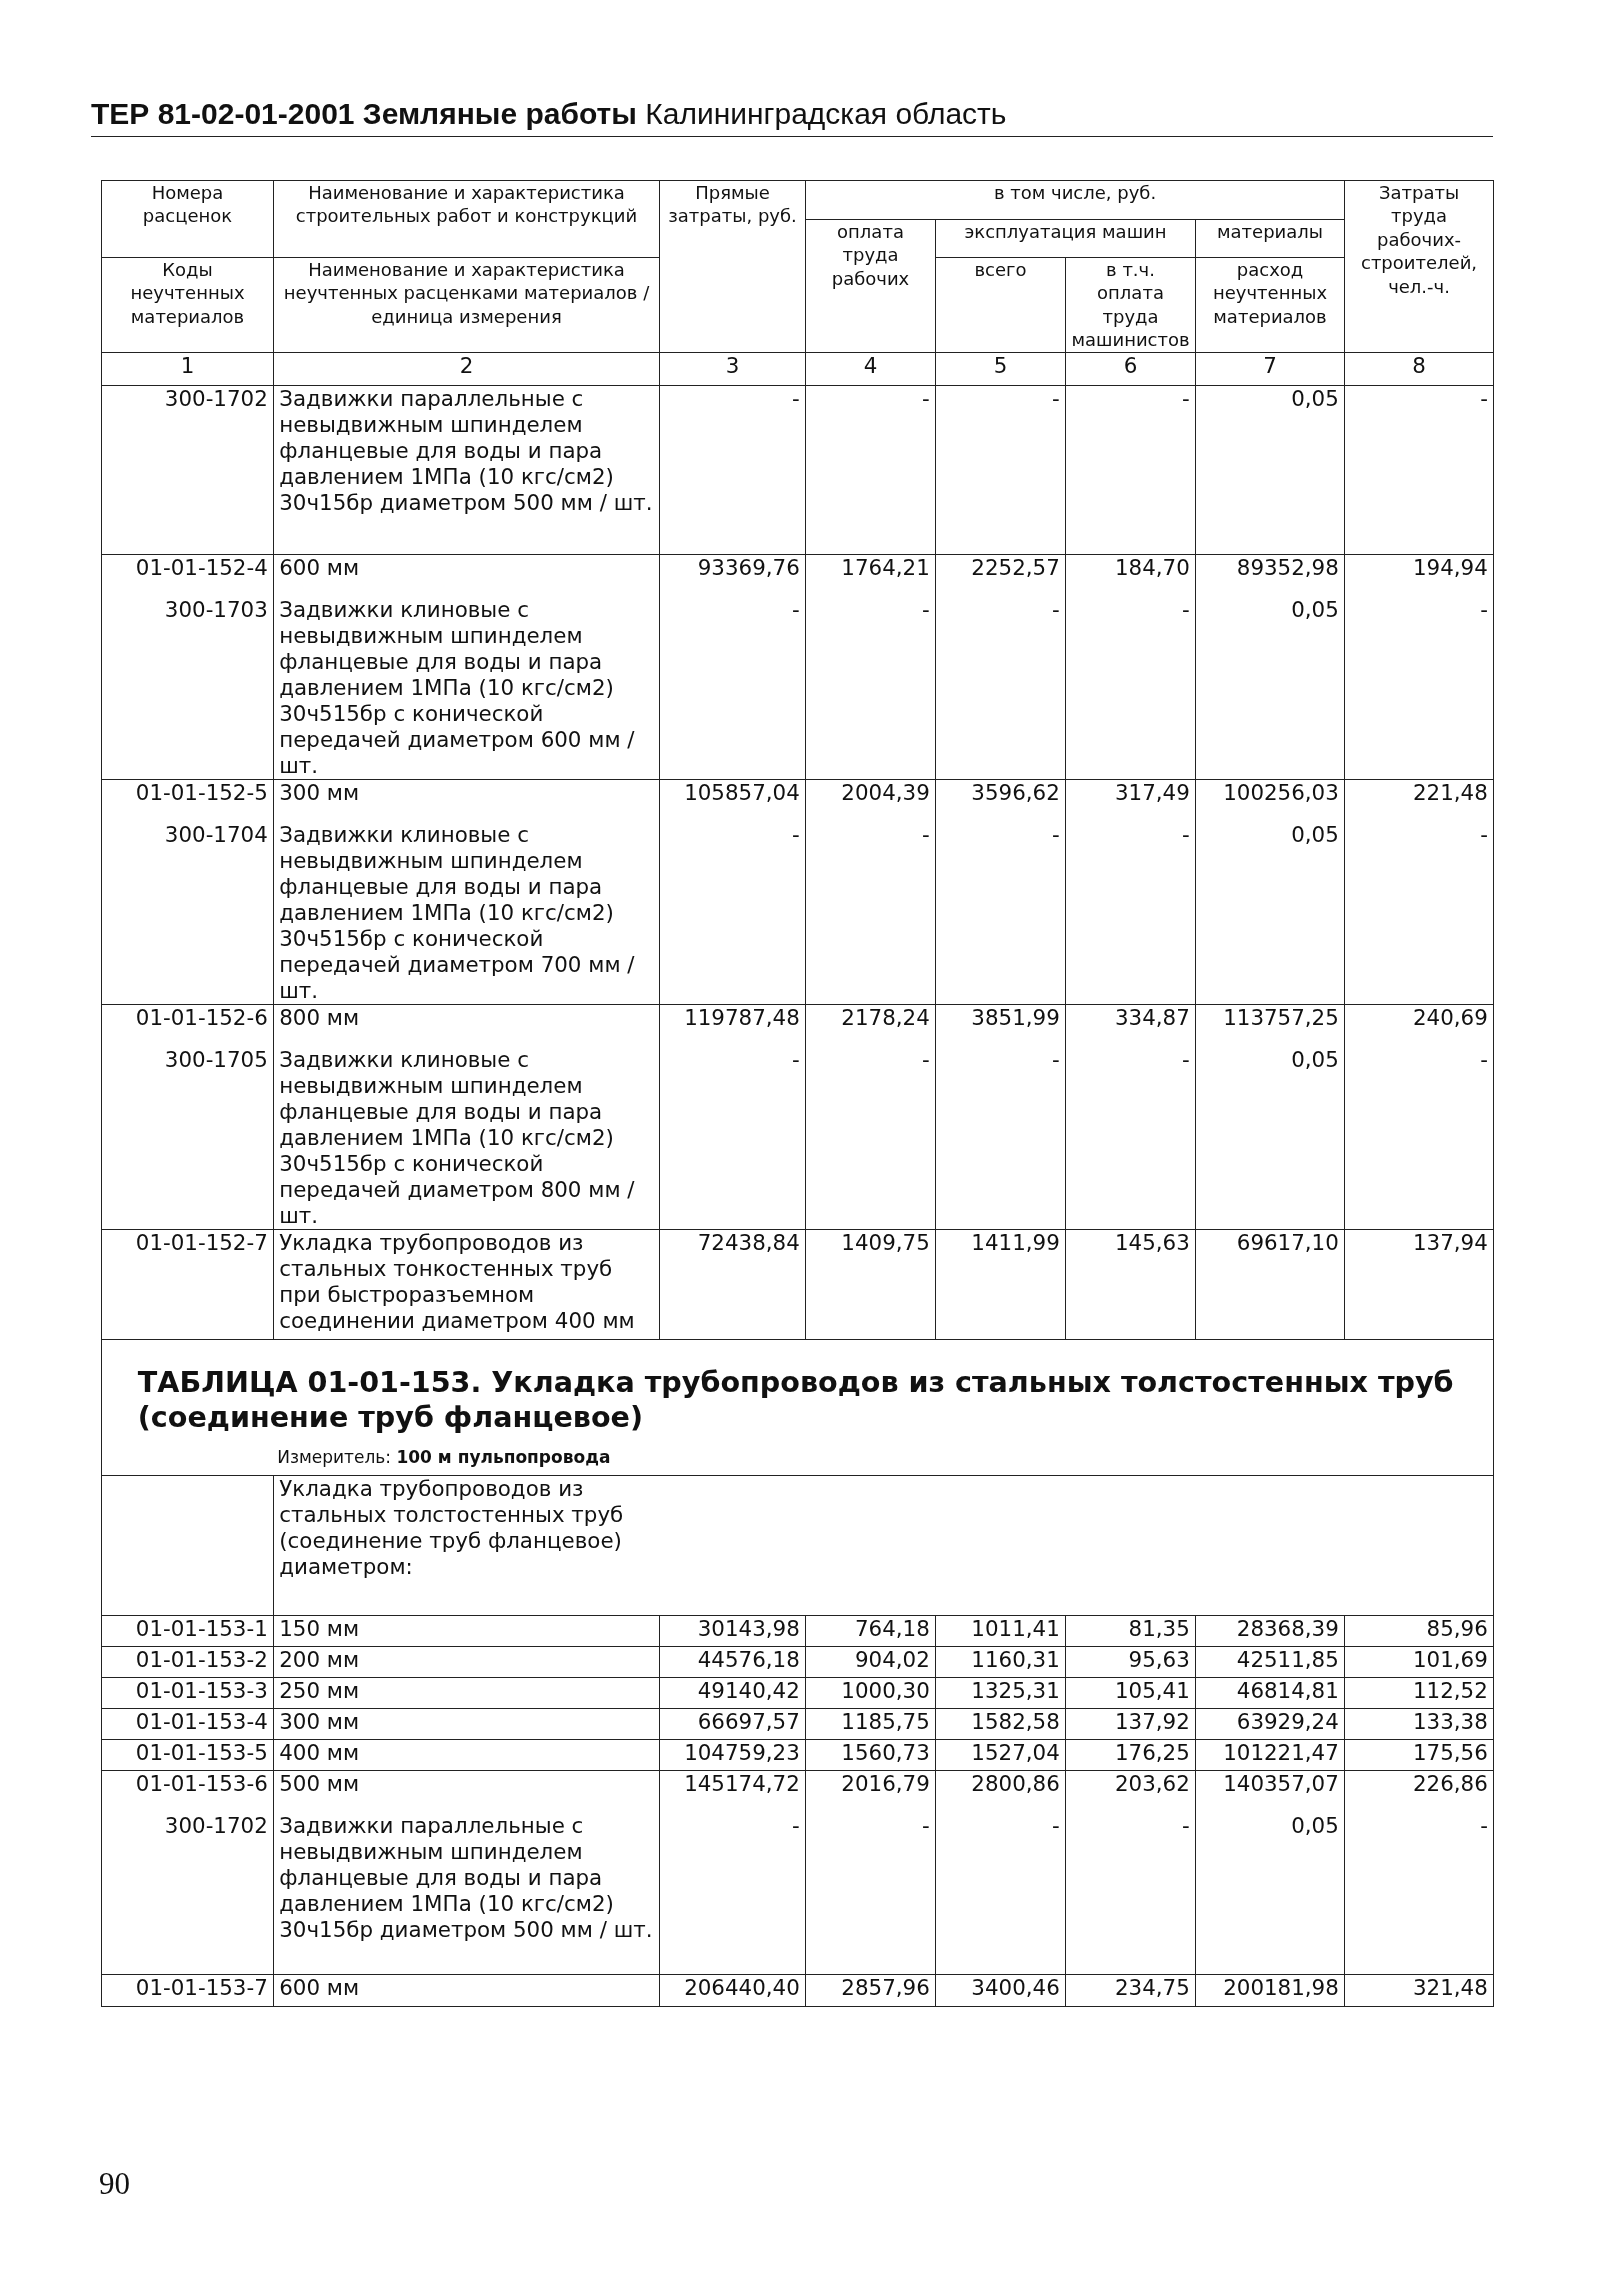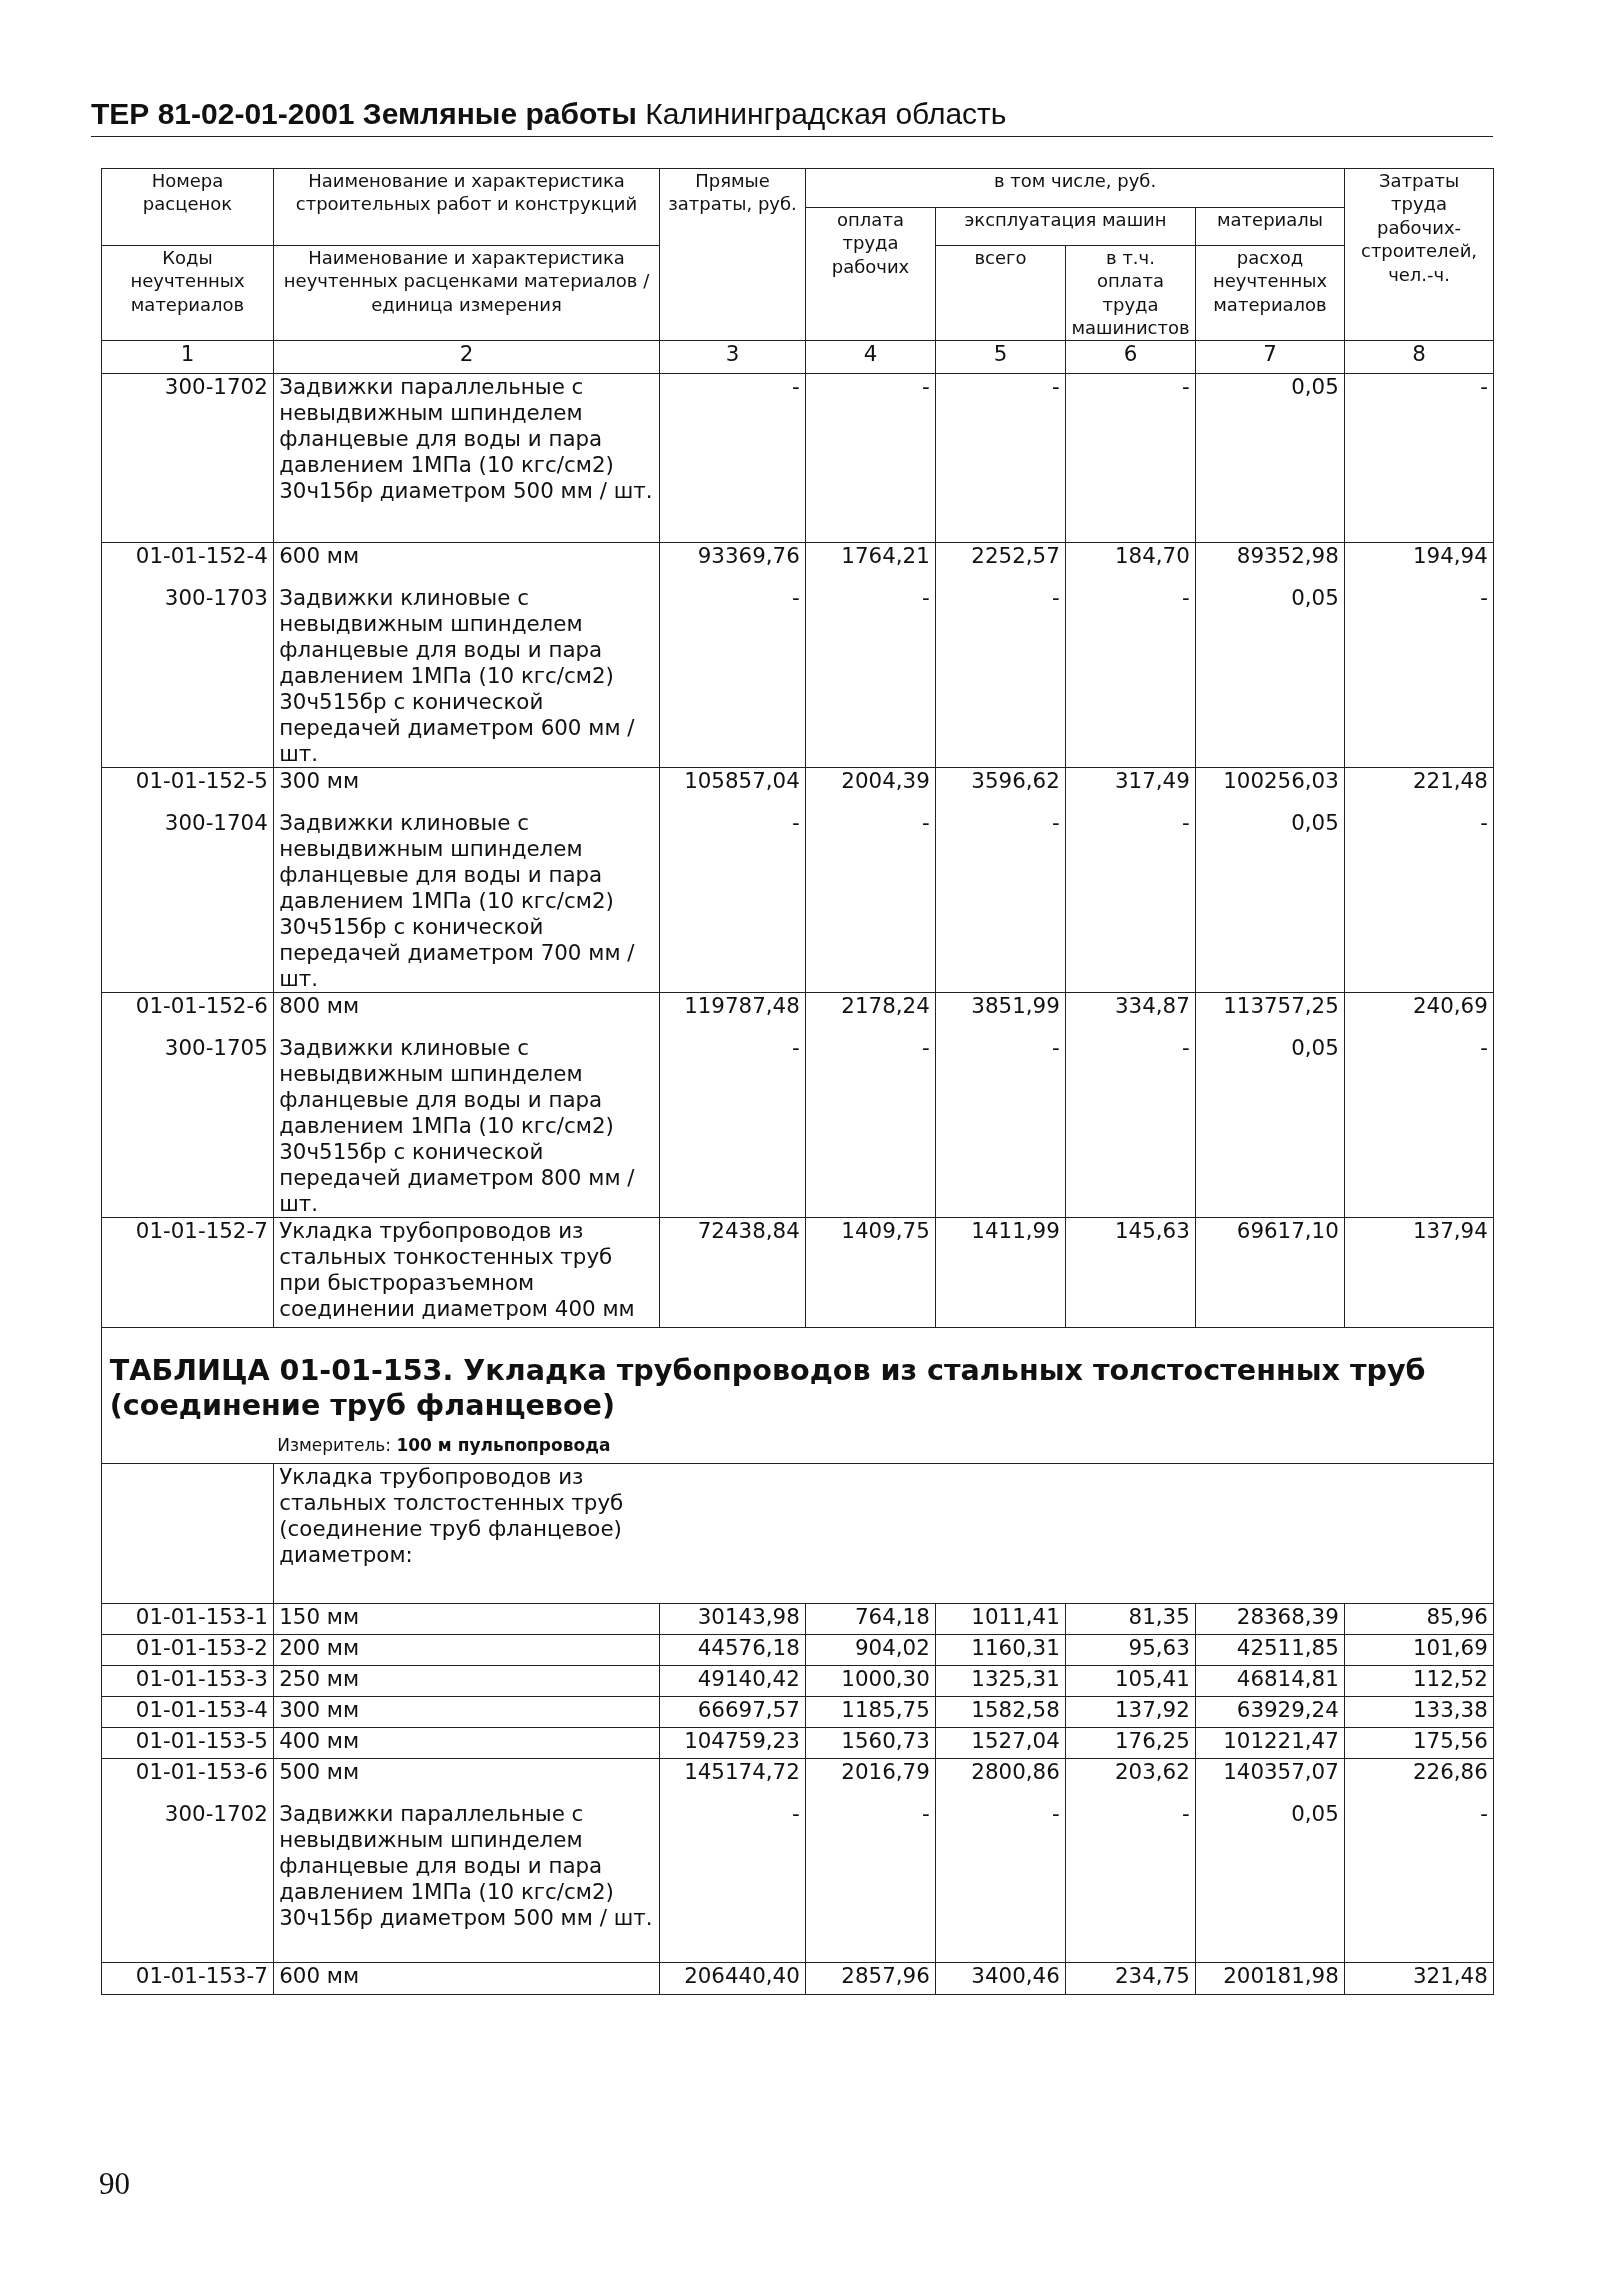--- a/index.html
+++ b/index.html
@@ -11,7 +11,7 @@
   }
   .page-header .bold { font-weight:bold; }
   table.main {
-    position:absolute; left:101px; top:168px; width:1392px;
+    position:absolute; left:101px; top:180px; width:1392px;
     border-collapse:collapse; table-layout:fixed;
     font-family:"DejaVu Sans","Liberation Sans",sans-serif; font-size:21.4px; line-height:26px;padding-left:16px;
   }

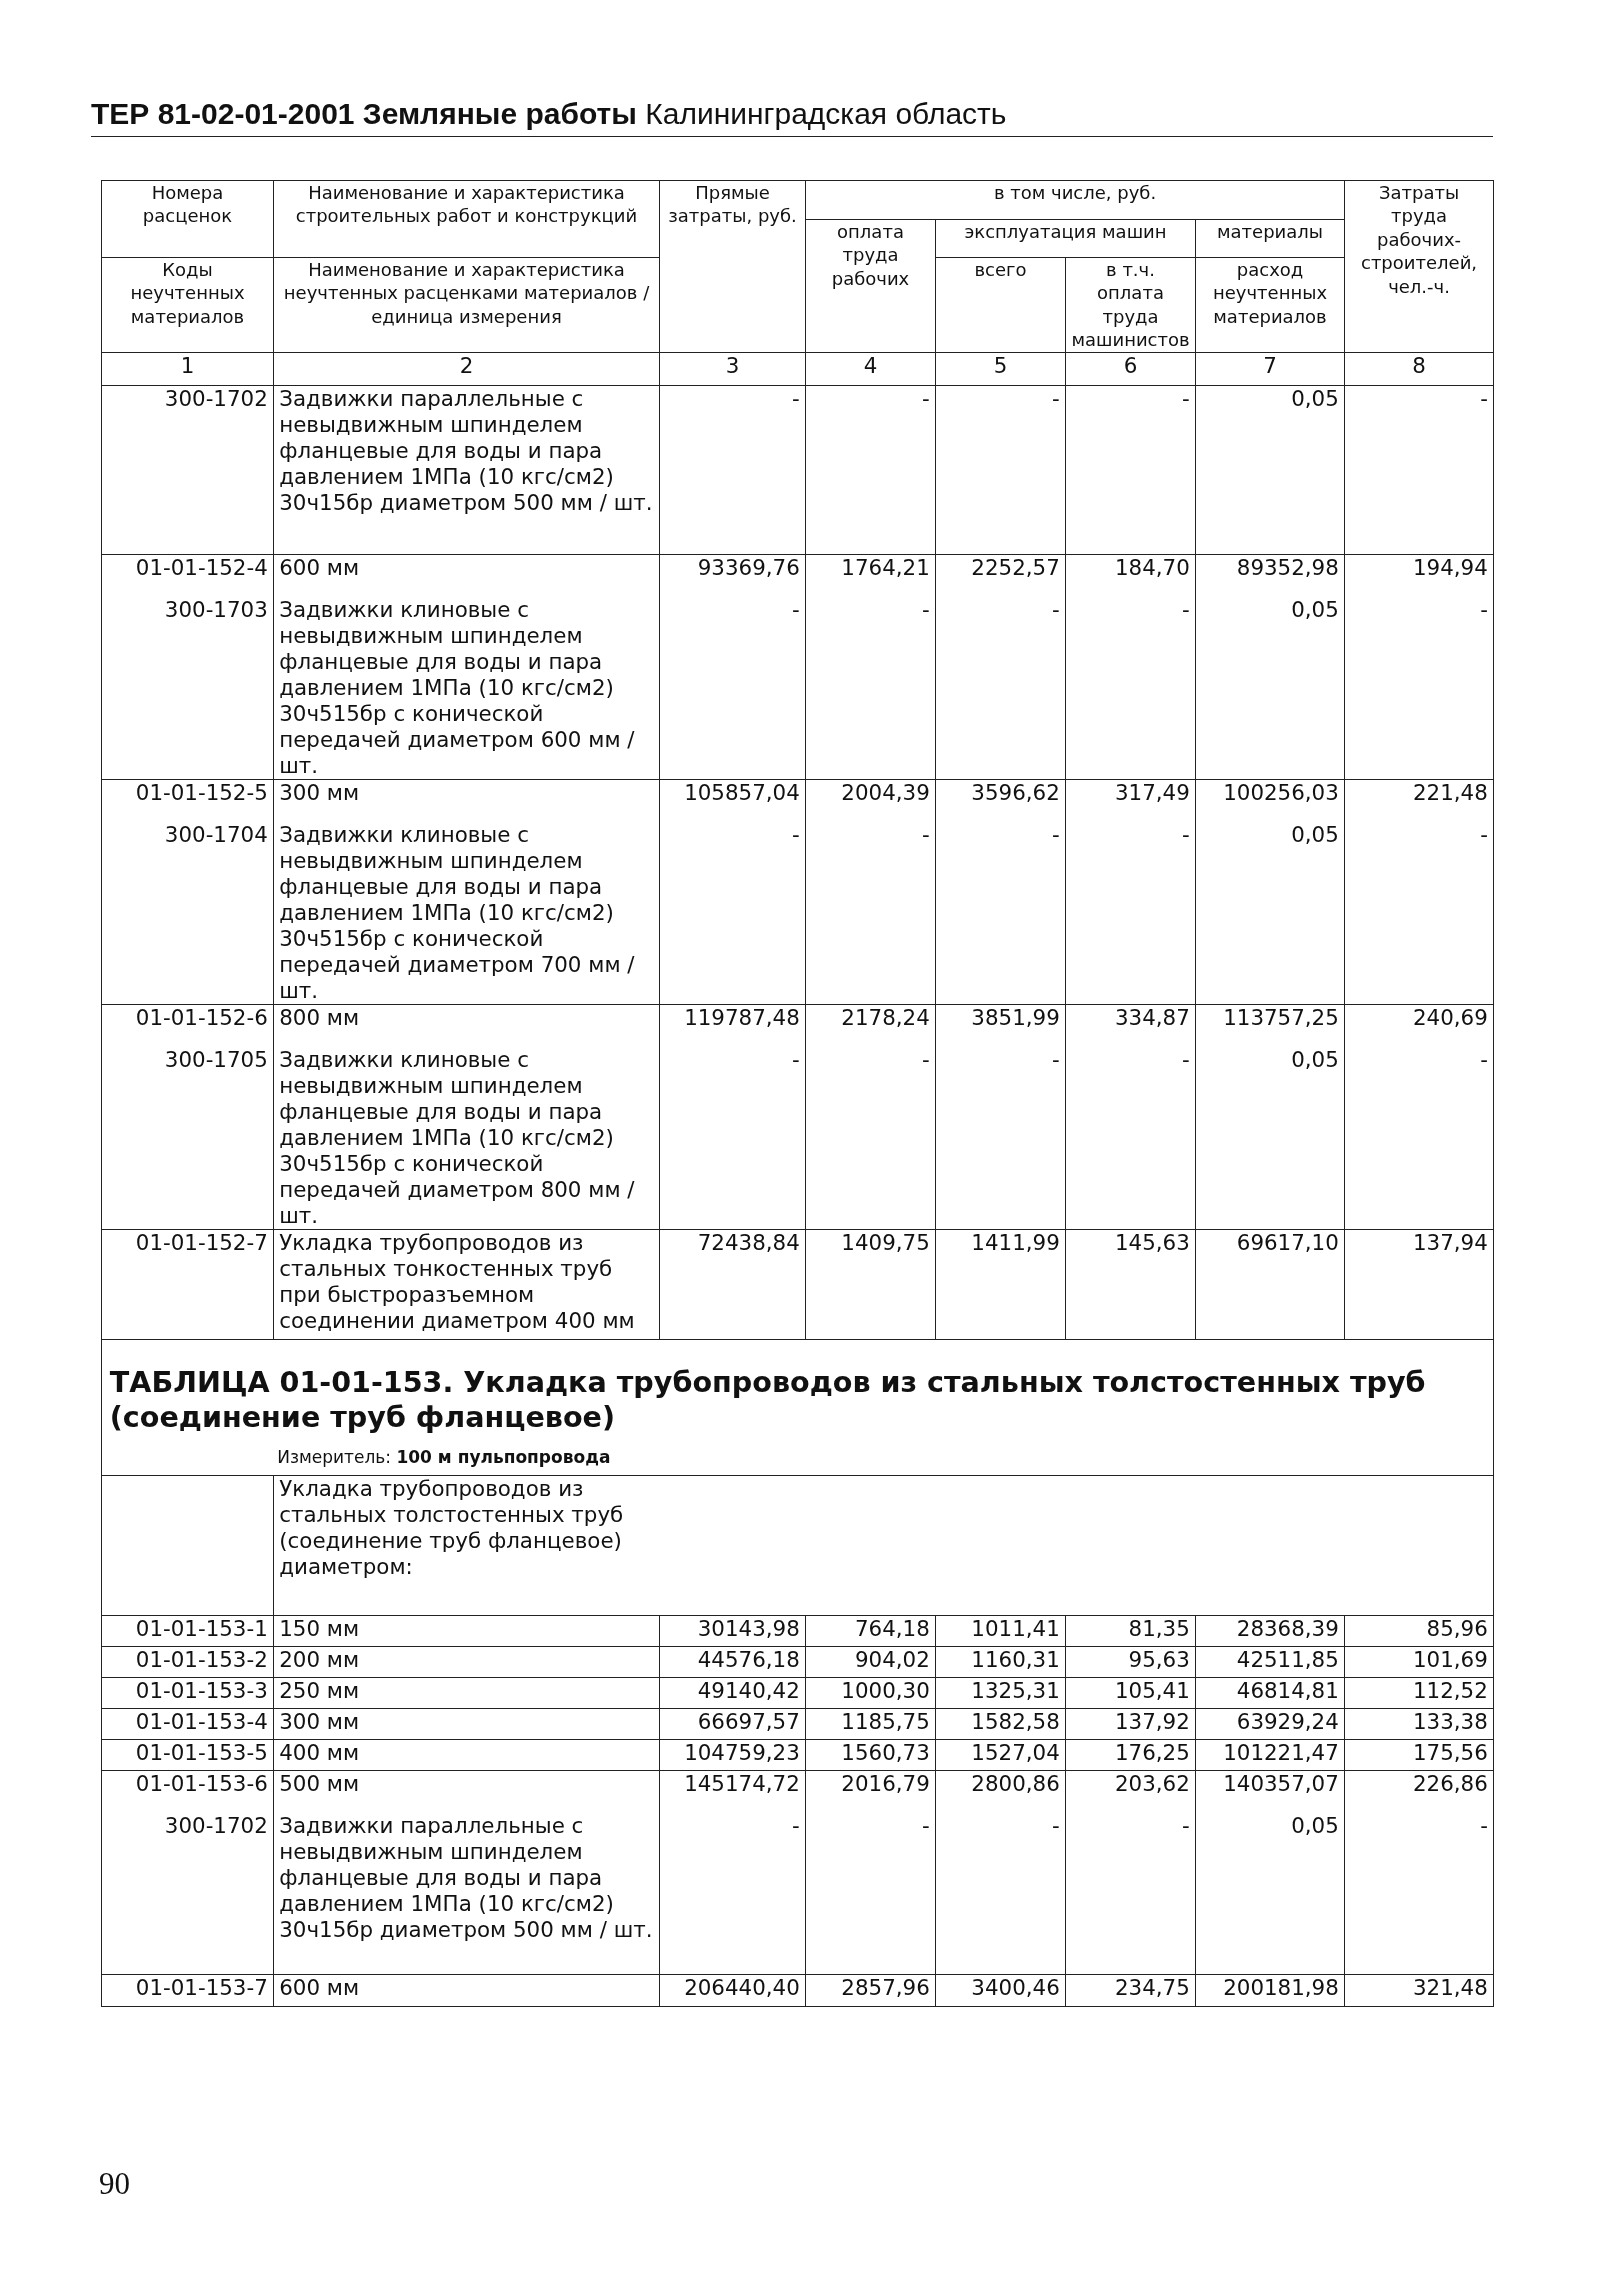--- a/index.html
+++ b/index.html
@@ -25,7 +25,7 @@
   .cell-line + .cell-line { margin-top:16px; }
   .section-title {
     font-family:"DejaVu Sans","Liberation Sans",sans-serif; font-weight:bold;
-    font-size:28.6px; line-height:35px; padding:25px 2.6px 0 2.6px;
+    font-size:28.6px; line-height:35px; padding:25px 2.6px 0 2.6px;margin-left:28px;
   }
   .meter { font-size:17px; padding:9px 0 3.9px 170px; }
   .meter b { font-weight:bold; }

